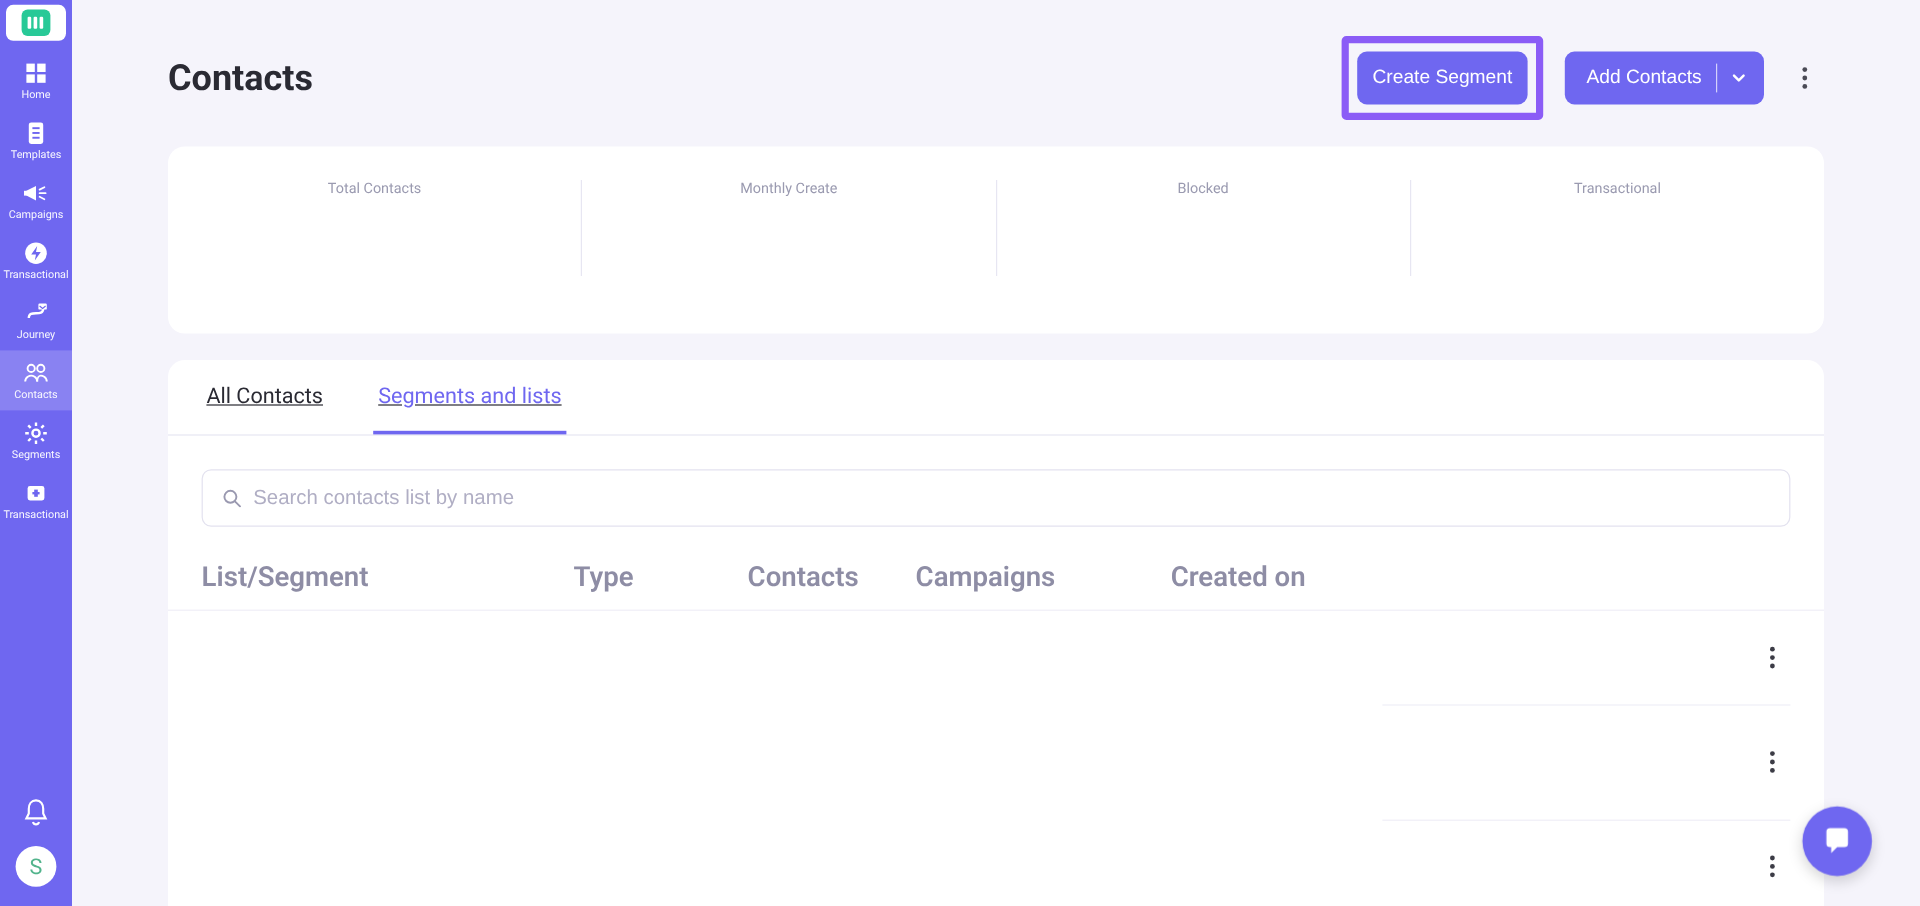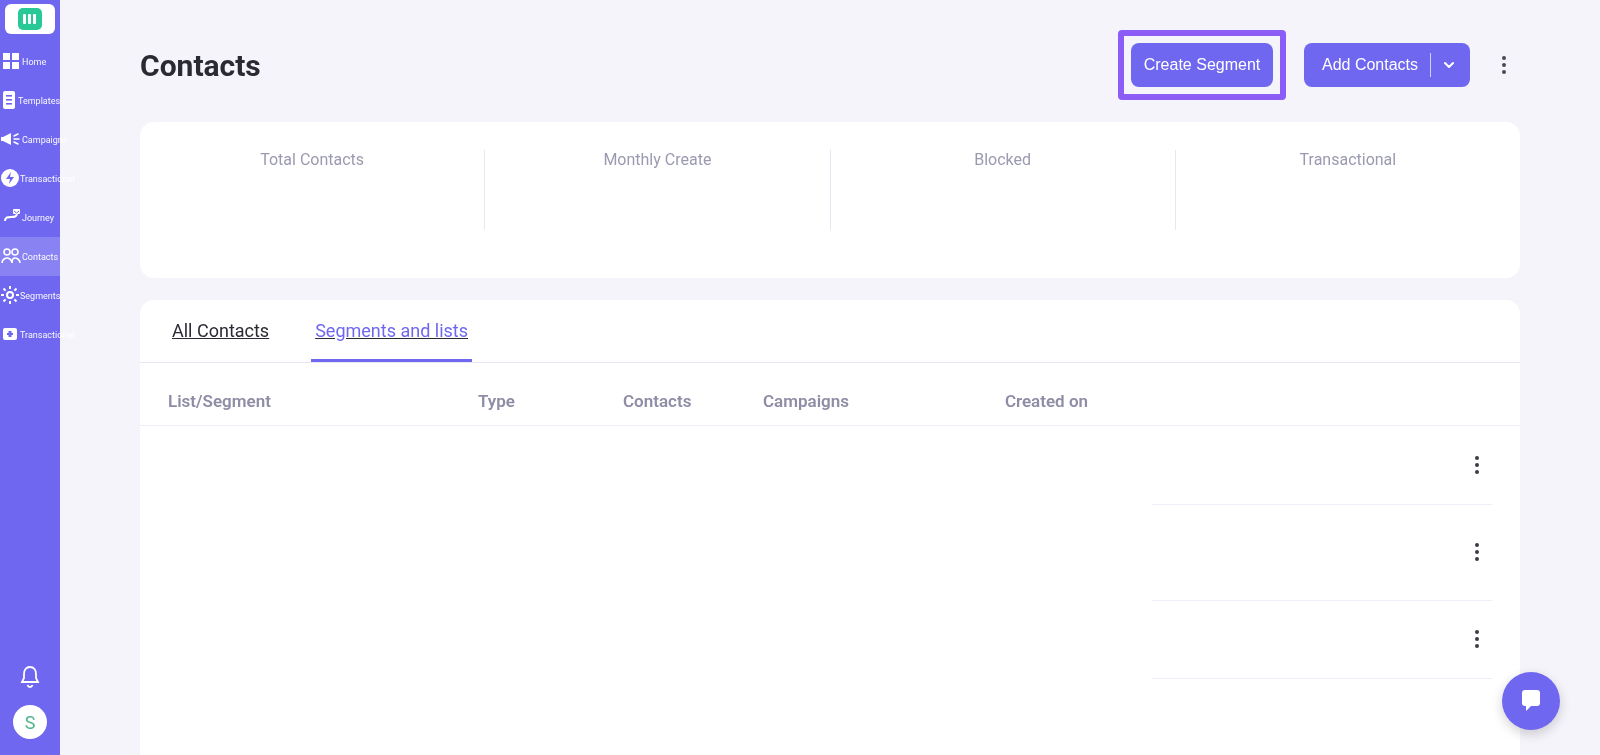--- a/index.html
+++ b/index.html
@@ -51,7 +51,7 @@
     width:60px;
     padding:8px 0 6px 0;
     display:flex;
-    flex-direction:row;
+    flex-direction:column;
     align-items:center;
     justify-content:flex-start;
     color:#fff;

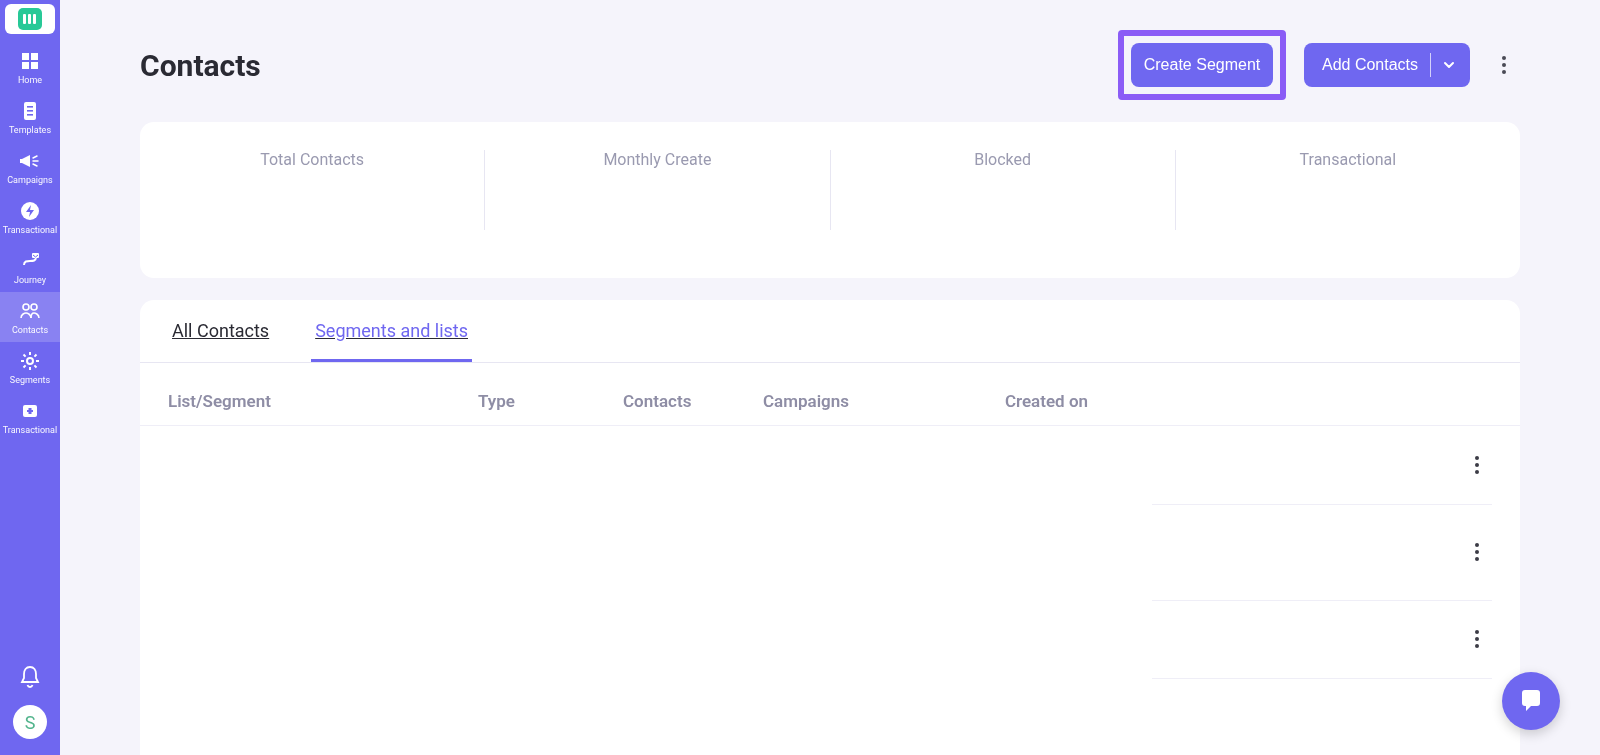--- a/index.html
+++ b/index.html
@@ -154,7 +154,7 @@
     flex:1;
     text-align:center;
     color:#9a9ab0;
-    font-size:16px;
+    font-size:12px;
     border-right:1px solid #e7e6f2;
     padding:0 10px;
     height:80px;

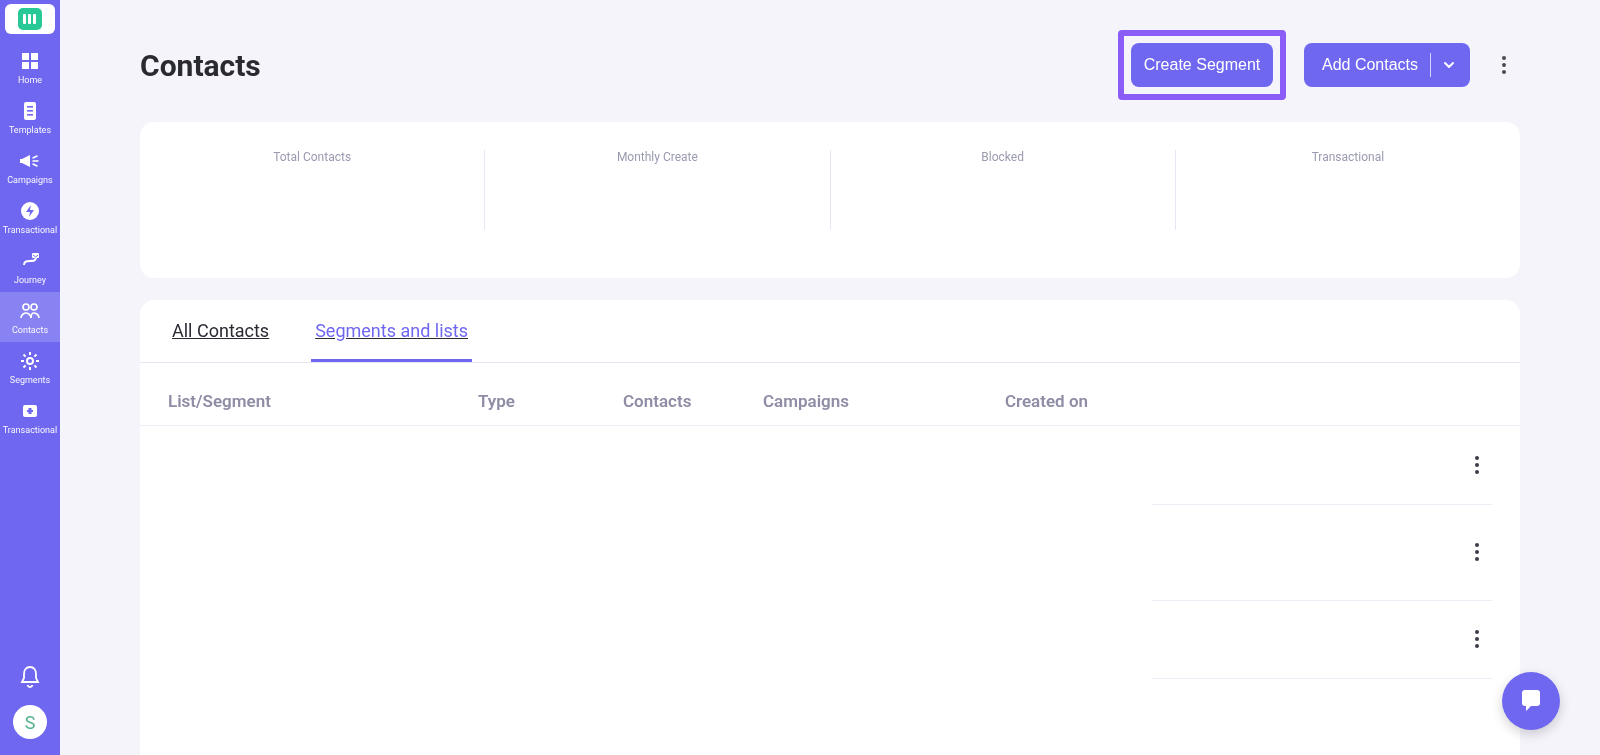--- a/index.html
+++ b/index.html
@@ -412,6 +412,13 @@
       <div class="tab active">Segments and lists</div>
     </div>
 
+    <div class="search-wrap">
+      <svg width="16" height="16" viewBox="0 0 16 16">
+          <circle cx="7" cy="7" r="5" stroke="#9a99b0" stroke-width="1.6" fill="none"></circle>
+          <path d="M11 11 L15 15" stroke="#9a99b0" stroke-width="1.6" stroke-linecap="round"></path>
+        </svg>
+      <input class="search-input" type="text" placeholder="Search contacts list by name" style="">
+    </div>
 
     <div class="table-head">
       <div class="col-list">List/Segment</div>

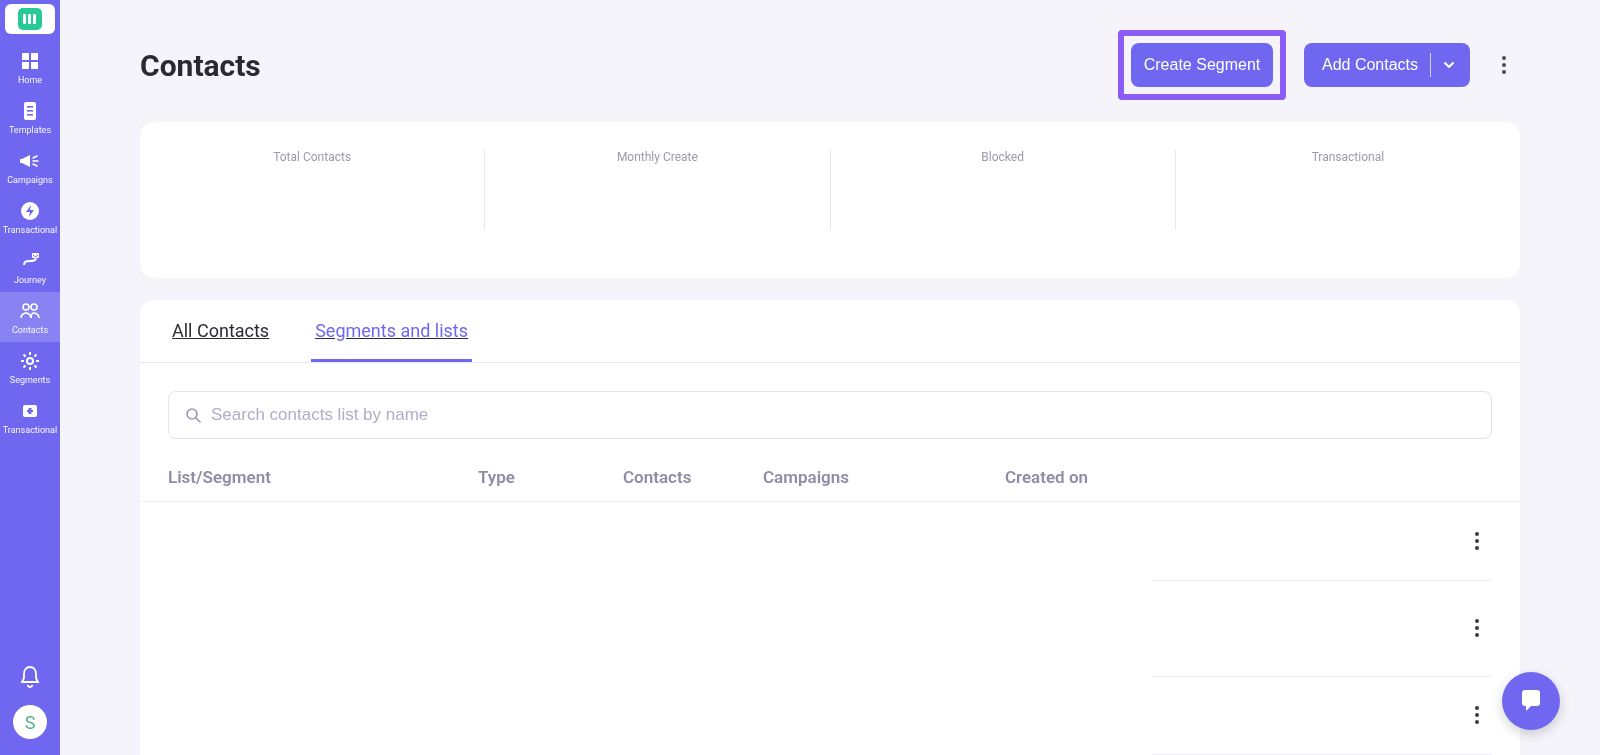--- a/index.html
+++ b/index.html
@@ -213,7 +213,7 @@
     display:flex;
     padding:28px 28px 14px 28px;
     color:#8e8da5;
-    font-size:17px;
+    font-size:23px;
     font-weight:600;
     border-bottom:1px solid #efeef7;
   }

